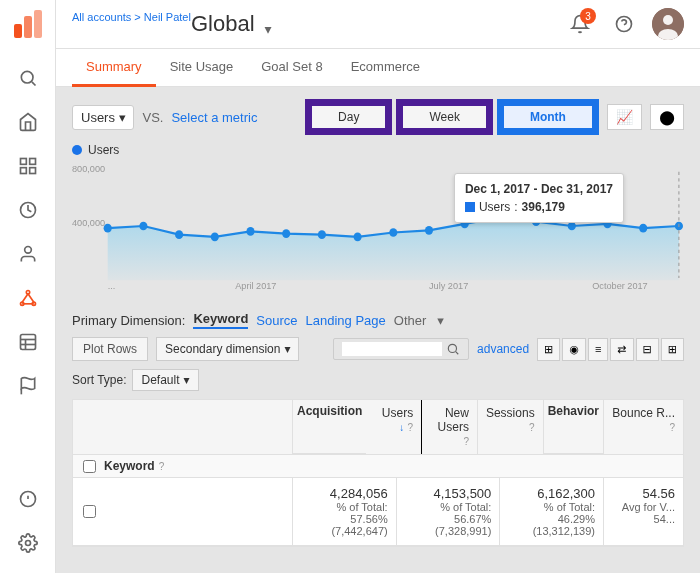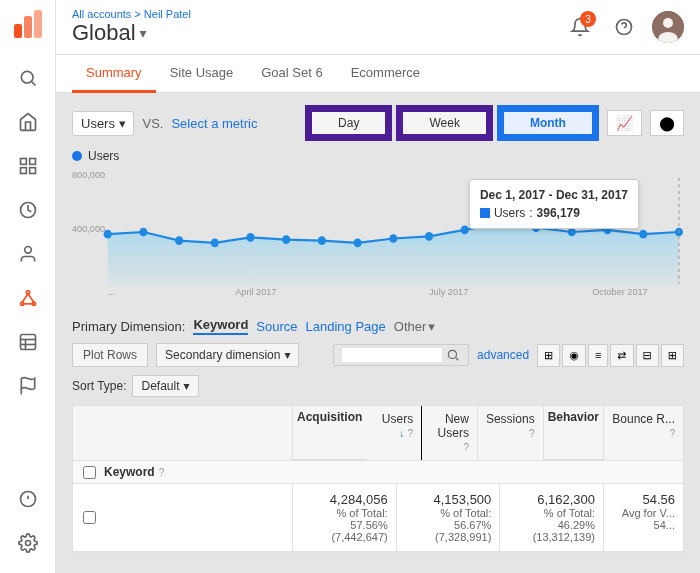--- a/index.html
+++ b/index.html
@@ -59,7 +59,7 @@
       border-bottom: 1px solid #e0e0e0;
       background: #fff;
     }
-    .header-left { display: flex; flex-direction: column; }
+    .header-left { display: flex; flex-direction: row; }
     .breadcrumb { font-size: 11px; color: #666; }
     .breadcrumb span { color: #1a73e8; cursor: pointer; }
     .global-title { font-size: 22px; color: #333; display: flex; align-items: center; gap: 4px; cursor: pointer; }

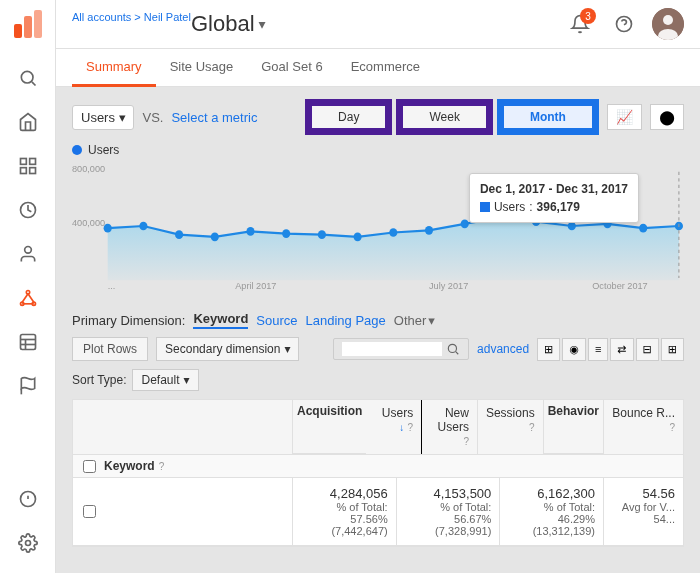--- a/index.html
+++ b/index.html
@@ -62,7 +62,7 @@
     .header-left { display: flex; flex-direction: row; }
     .breadcrumb { font-size: 11px; color: #666; }
     .breadcrumb span { color: #1a73e8; cursor: pointer; }
-    .global-title { font-size: 22px; color: #333; display: flex; align-items: center; gap: 4px; cursor: pointer; }
+    .global-title { font-size: 22px; color: #333; display: flex; align-items: flex-end; gap: 10px; cursor: pointer; }
     .global-title .dropdown-arrow { font-size: 14px; color: #666; }
     .header-right { display: flex; align-items: center; gap: 12px; }
     .header-icon { width: 32px; height: 32px; display: flex; align-items: center; justify-content: center; cursor: pointer; color: #666; position: relative; }

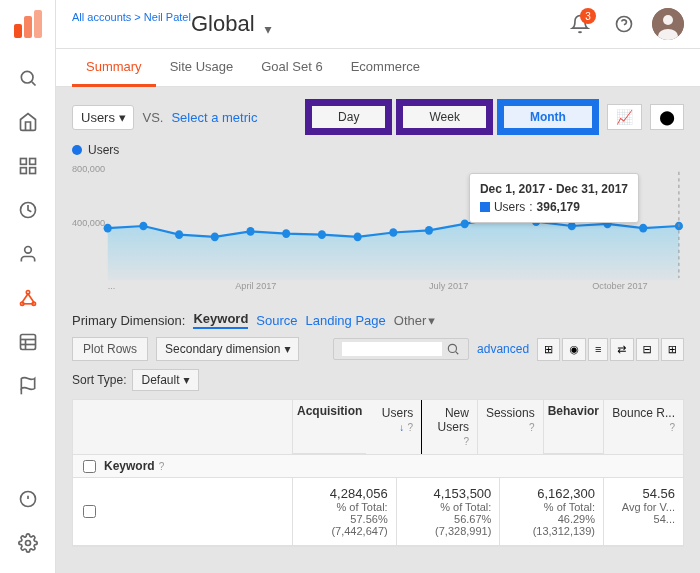--- a/index.html
+++ b/index.html
@@ -417,7 +417,7 @@
   <div class="tabs">
     <div class="tab active">Summary</div>
     <div class="tab">Site Usage</div>
-    <div class="tab">Goal Set 6</div>
+    <div class="tab">Goal Set 8</div>
     <div class="tab">Ecommerce</div>
   </div>
 

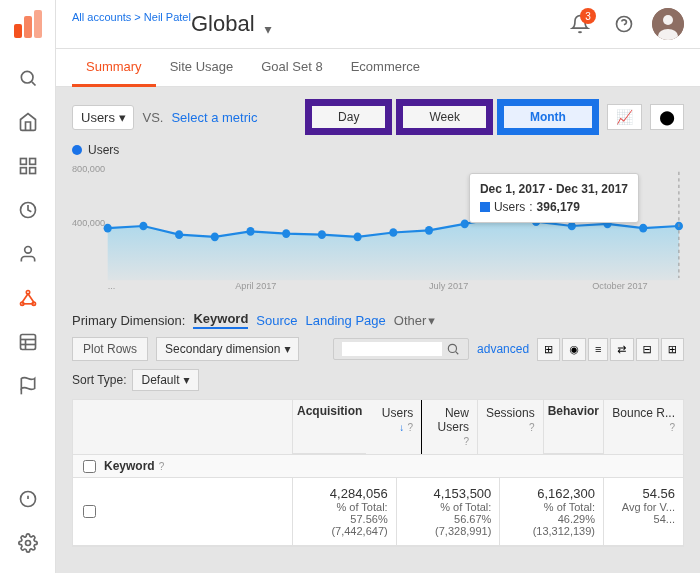--- a/index.html
+++ b/index.html
@@ -161,7 +161,7 @@
     
     .chart-tooltip {
       position: absolute;
-      right: 45px;
+      right: 60px;
       top: 30px;
       background: #fff;
       border: 1px solid #ccc;

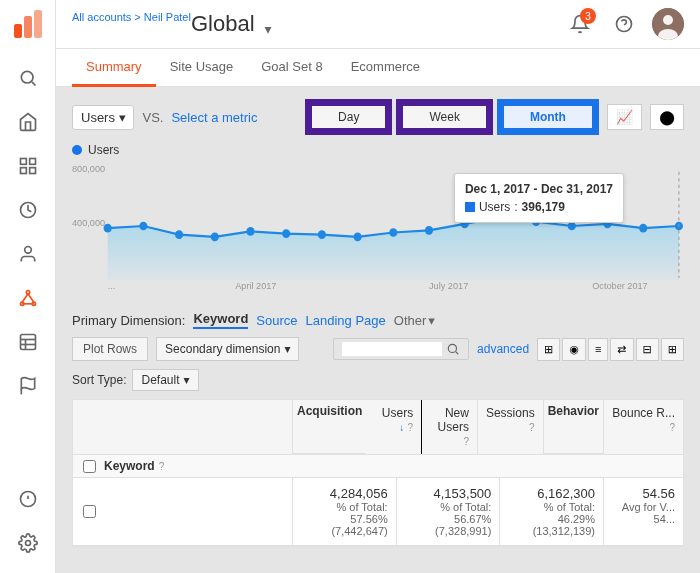--- a/index.html
+++ b/index.html
@@ -186,7 +186,7 @@
     .dim-label { color: #333; font-weight: 500; }
     .dim-option { color: #1a73e8; cursor: pointer; }
     .dim-option.active { color: #333; font-weight: 600; border-bottom: 2px solid #1a73e8; padding-bottom: 1px; }
-    .dim-other { color: #666; cursor: pointer; display: flex; align-items: center; gap: 2px; }
+    .dim-other { color: #666; cursor: pointer; display: flex; align-items: center; gap: 11px; }
 
     
     .controls-row {

